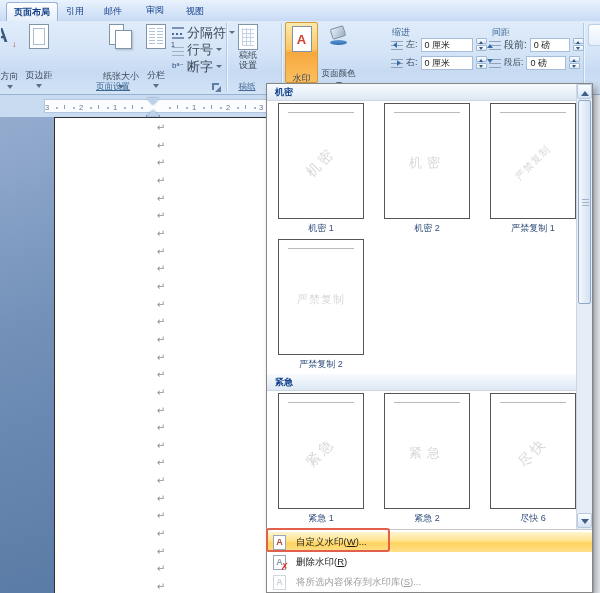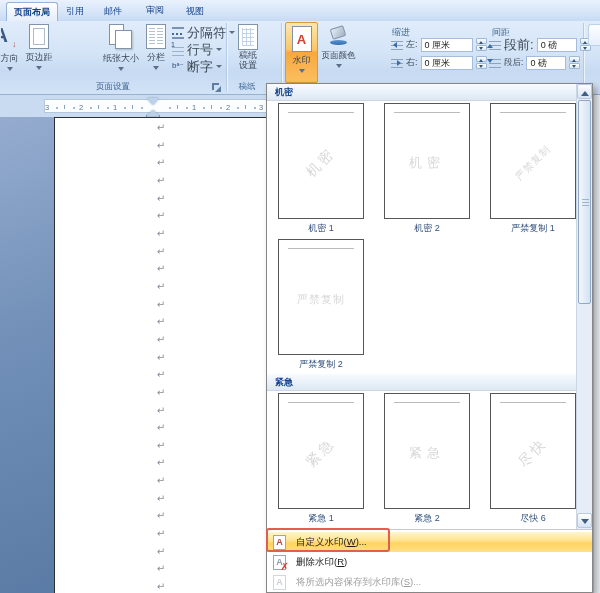--- a/index.html
+++ b/index.html
@@ -285,7 +285,7 @@
     <div class="ftitle" style="left:492px;top:5px">间距</div>
     <div class="frow" style="left:489px;top:16px">
       <span class="ficon up"></span>
-      <span class="flabel" style="font-size:13px">段前:</span>
+      <span class="flabel" style="font-size:10px">段前:</span>
       <span class="field" style="width:40px">0 磅</span>
       <span class="spin">
           <span class="up"></span>

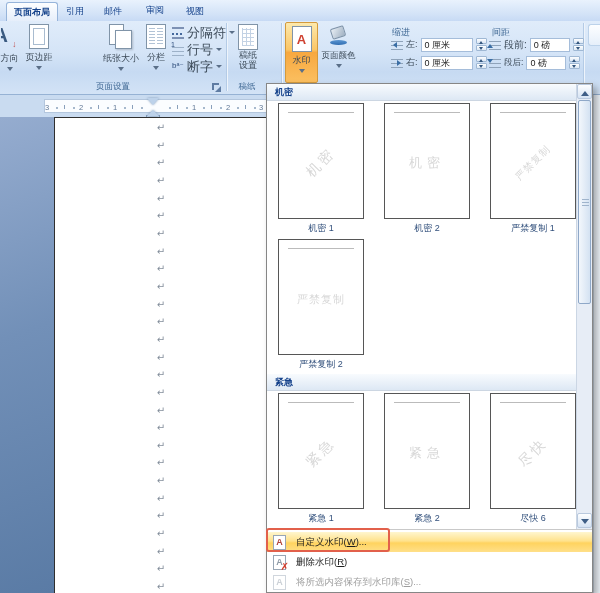--- a/index.html
+++ b/index.html
@@ -22,7 +22,7 @@
   .vsep { position:absolute; top:2px; height:68px; width:1px; background:#b4cbe6; box-shadow:1px 0 0 #eef4fb; }
   .bigbtn { position:absolute; top:2px; height:58px; text-align:center; }
   .bicon { margin:1px auto 0; position:relative; }
-  .blabel { font-size:9px; color:#3c4a58; margin-top:2px; white-space:nowrap; }
+  .blabel { font-size:9px; color:#3c4a58; margin-top:20px; white-space:nowrap; }
   .caret { width:0; height:0; border:3px solid transparent; border-top:4px solid #5a6f88; margin:2px auto 0; }
   .pg { background:#fff; border:1px solid #8094a8; position:relative; }
   .ic-margins { width:20px; height:25px; }

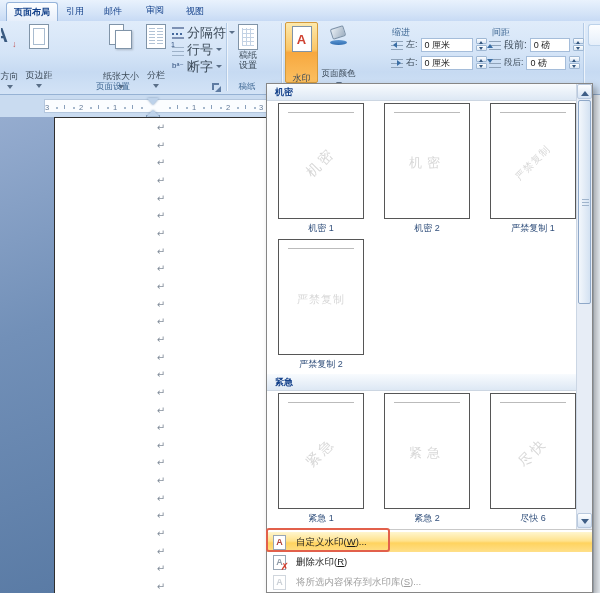--- a/index.html
+++ b/index.html
@@ -65,7 +65,7 @@
   .ic-hyph { font-size:8px; color:#2e4d7b; line-height:10px; }
   .scaret { width:0; height:0; border:3px solid transparent; border-top:3px solid #5a6f88; margin-top:2px; }
 
-  .grplabel { position:absolute; top:60px; font-size:8.5px; color:#3e6793; text-align:center; }
+  .grplabel { position:absolute; top:60px; font-size:8.5px; color:#3e6793; text-align:center;text-decoration:underline; }
   .launcher { position:absolute; width:11px; height:11px; }
   .launcher::before { content:""; position:absolute; left:1px; top:1px; width:5px; height:5px;
     border-left:2px solid #5f7ca3; border-top:2px solid #5f7ca3; }

